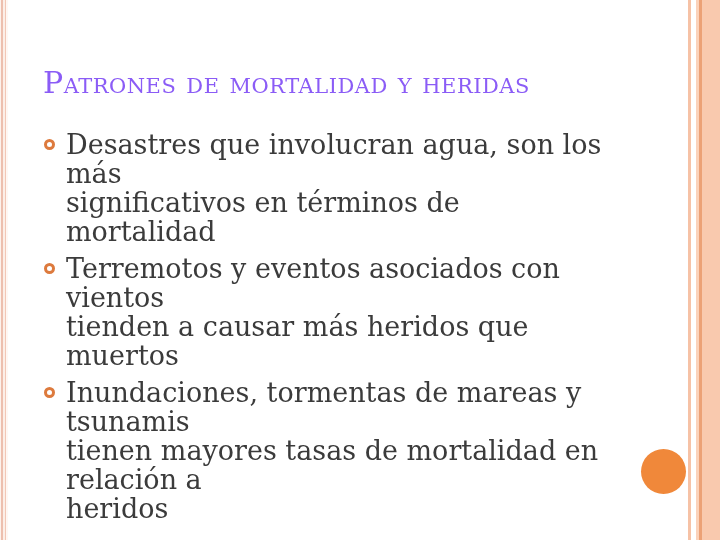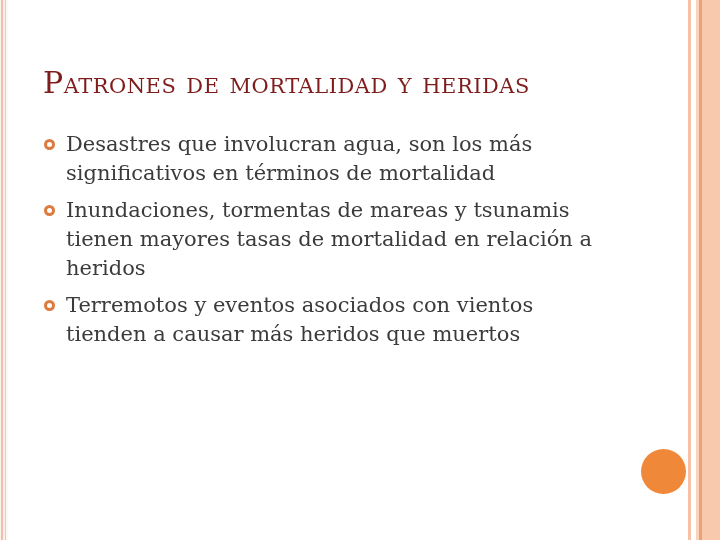--- a/index.html
+++ b/index.html
@@ -66,7 +66,7 @@
     font-size: 30px;
     line-height: 38px;
     letter-spacing: 0.5px;
-    color: #7f1d1d;
+    color: #8b5cf6;
   }
 
   .bullets {

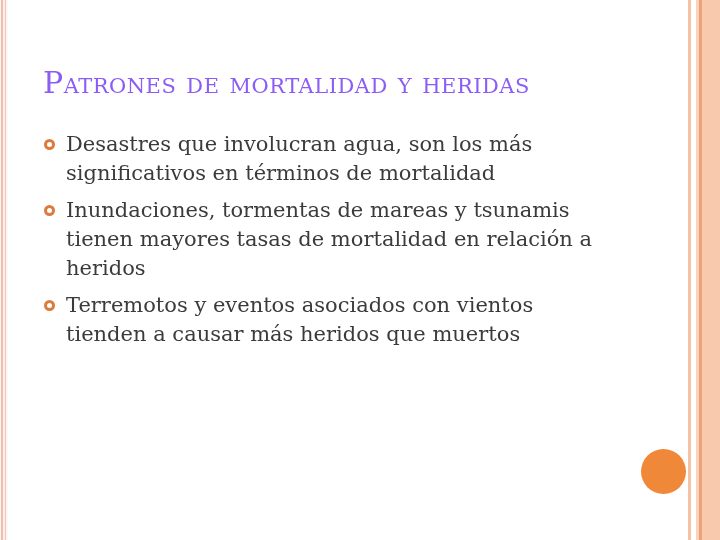--- a/index.html
+++ b/index.html
@@ -81,7 +81,7 @@
     position: relative;
     padding-left: 23px;
     margin: 0 0 8px 0;
-    font-size: 21px;
+    font-size: 27px;
     line-height: 29px;
     color: #3b3b3b;
   }

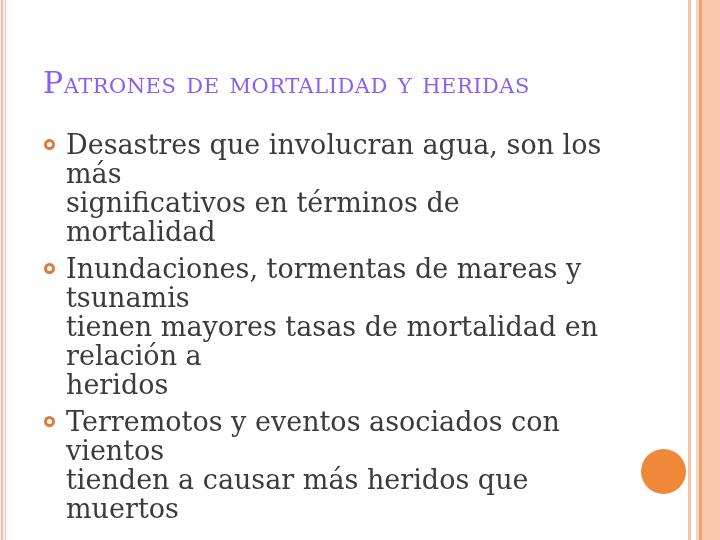--- a/index.html
+++ b/index.html
@@ -117,14 +117,14 @@
     </li>
     <li>
       <span class="bullet-ring"></span>
+      <span class="bullet-text">Terremotos y eventos asociados con vientos
+tienden a causar más heridos que muertos</span>
+    </li>
+    <li>
+      <span class="bullet-ring"></span>
       <span class="bullet-text">Inundaciones, tormentas de mareas y tsunamis
 tienen mayores tasas de mortalidad en relación a
 heridos</span>
-    </li>
-    <li>
-      <span class="bullet-ring"></span>
-      <span class="bullet-text">Terremotos y eventos asociados con vientos
-tienden a causar más heridos que muertos</span>
     </li>
   </ul>
 

